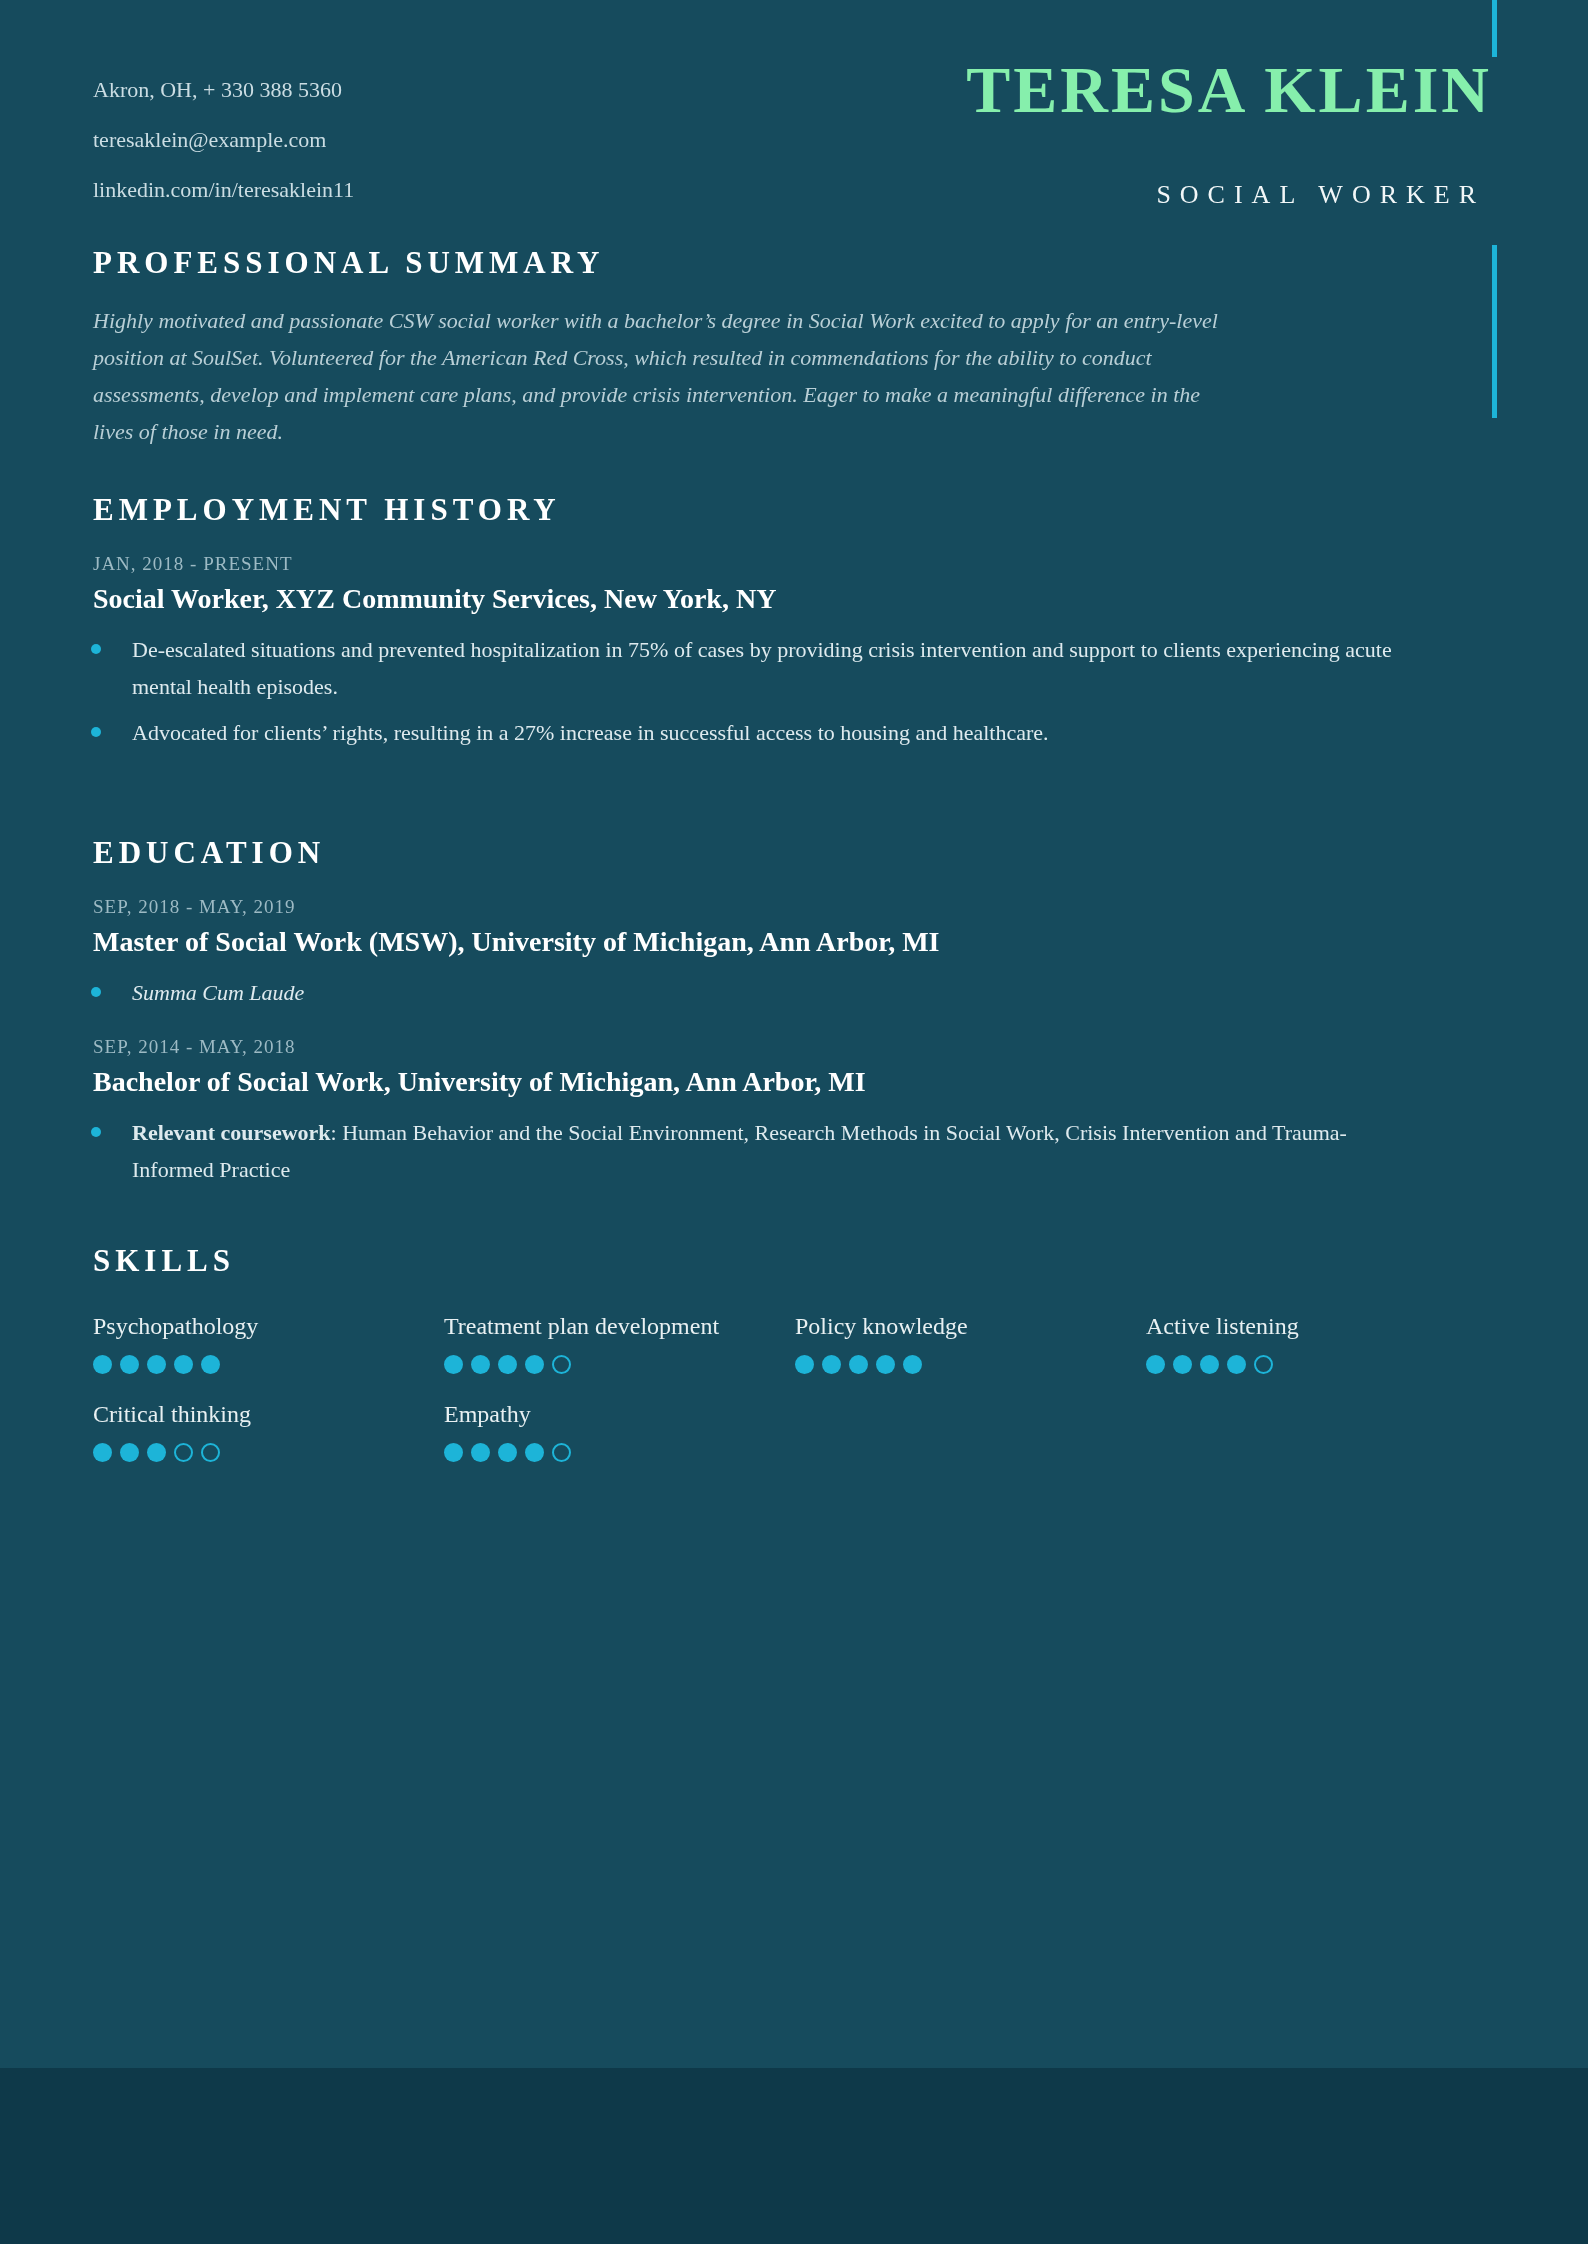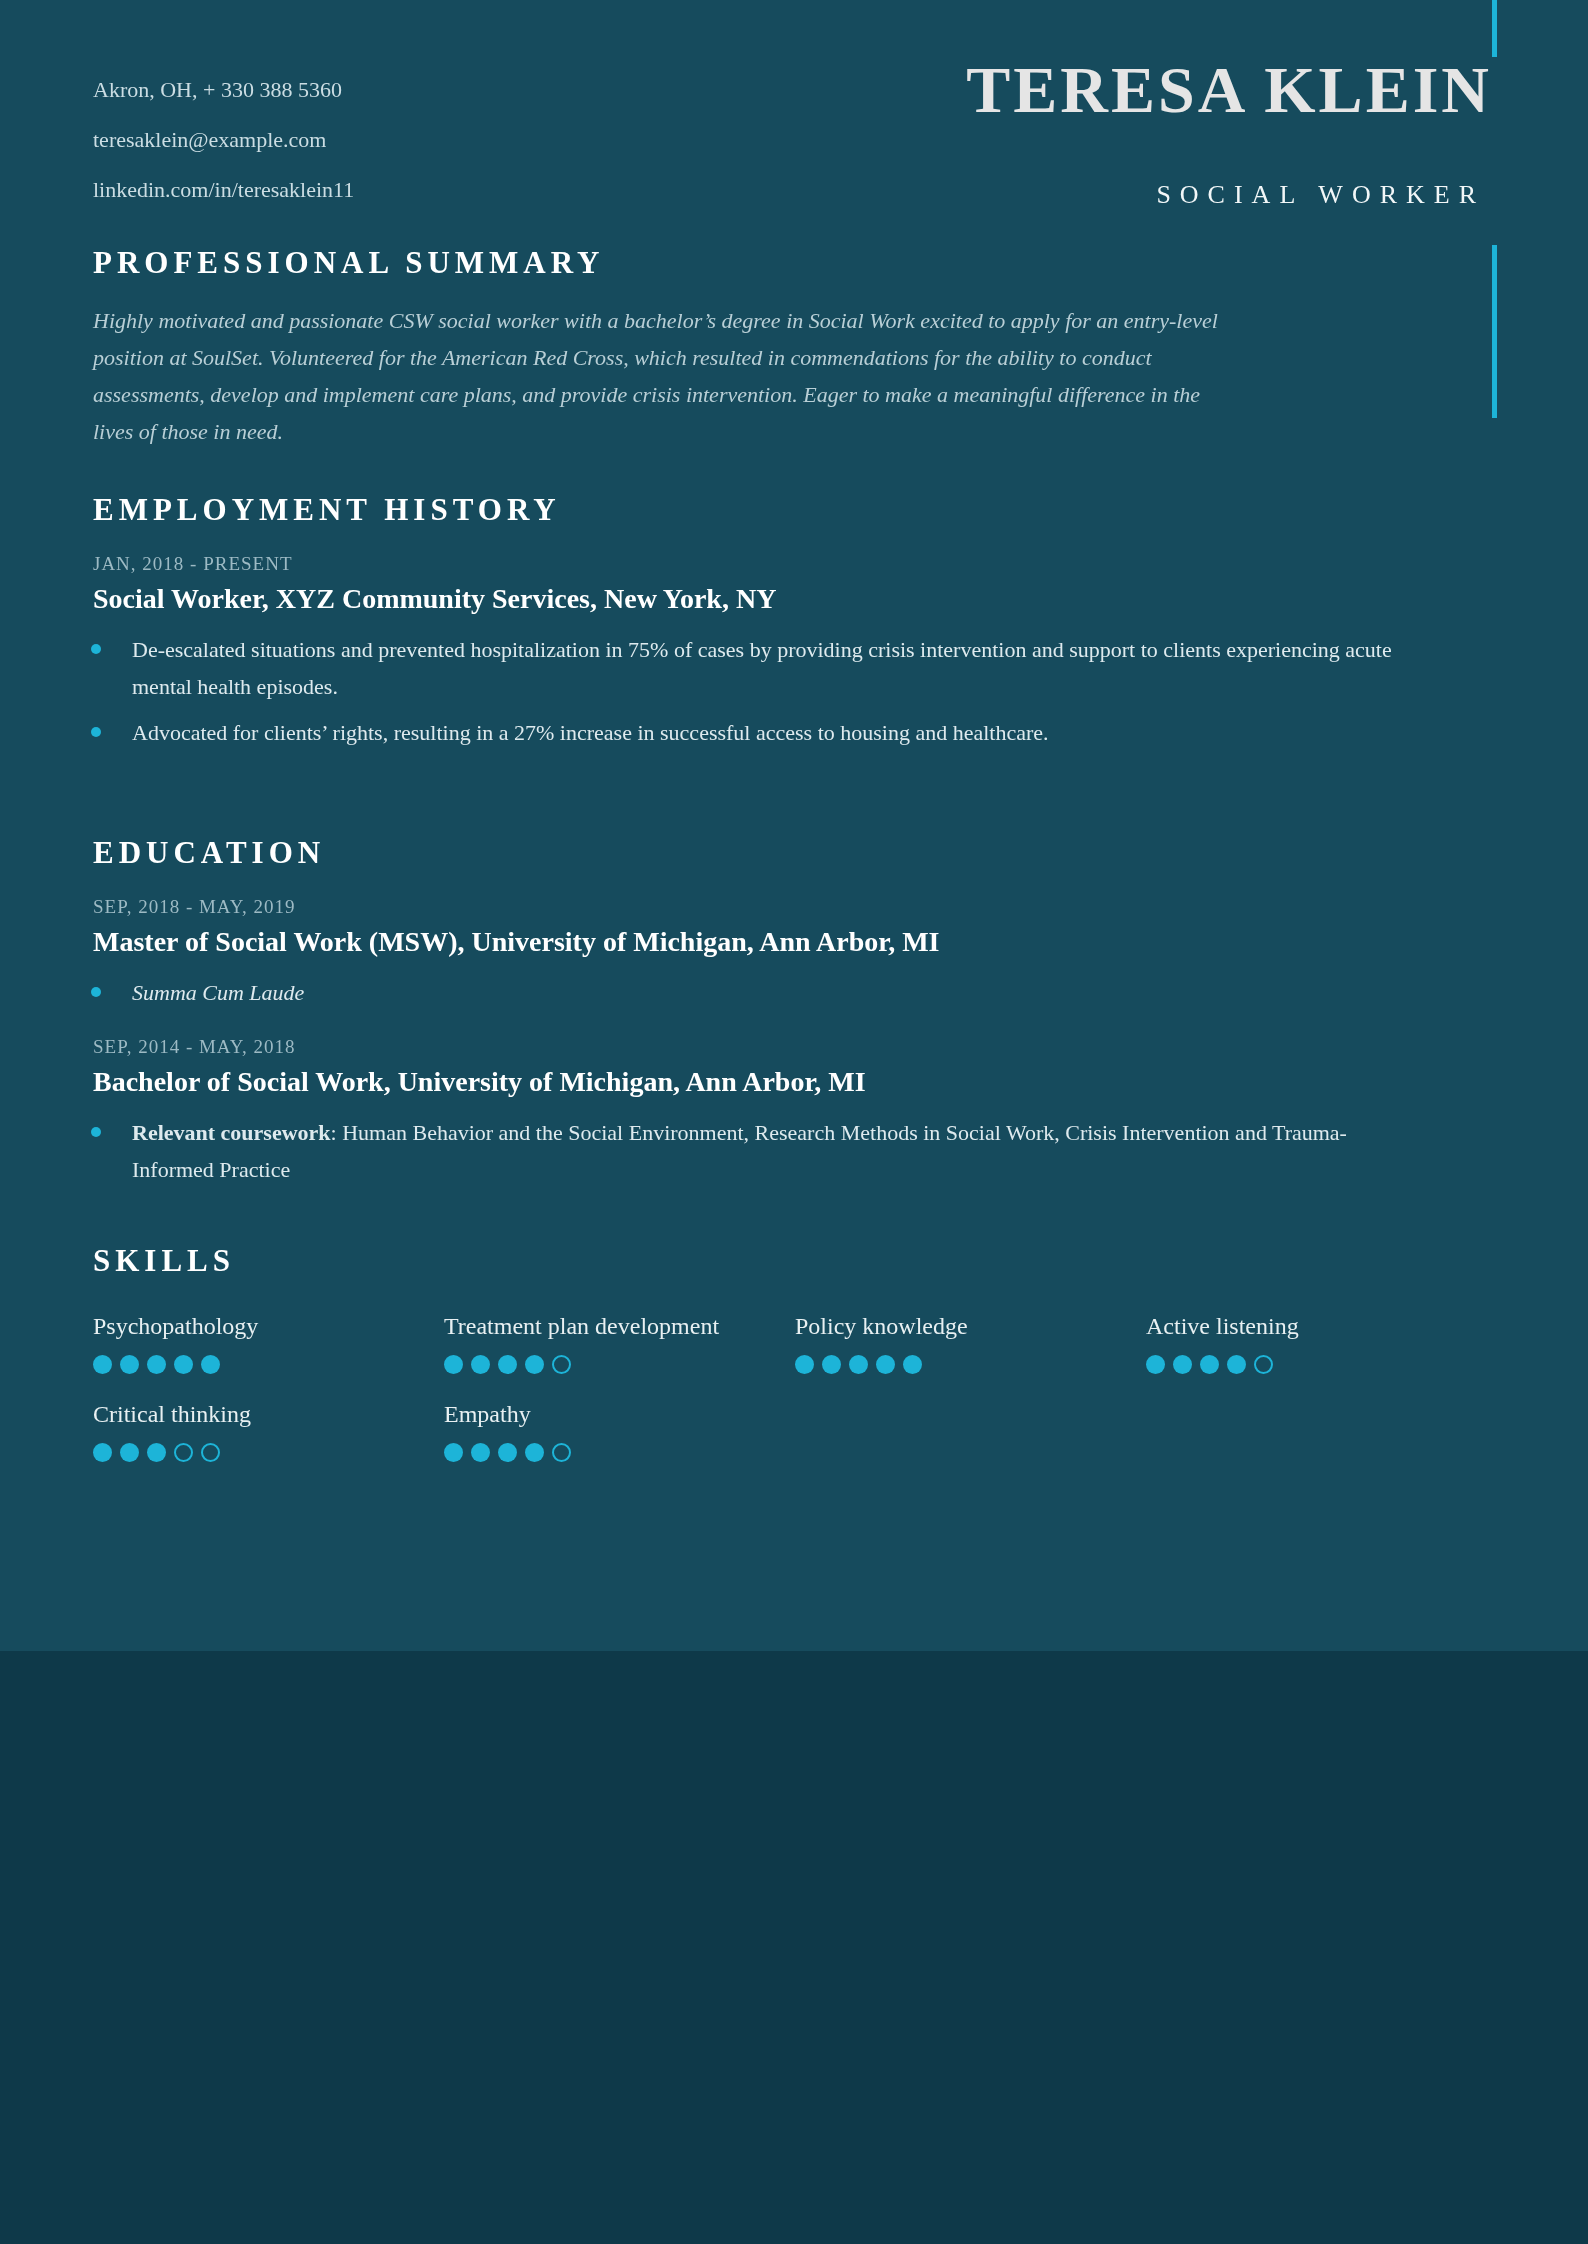--- a/index.html
+++ b/index.html
@@ -5,7 +5,7 @@
   html,body{margin:0;padding:0;background:#0e3949;}
   .page{
     position:relative;
-    width:1588px;height:1651px;
+    width:1588px;height:2068px;
     background:#164B5D;
     font-family:"Liberation Serif", serif;
     overflow:hidden;

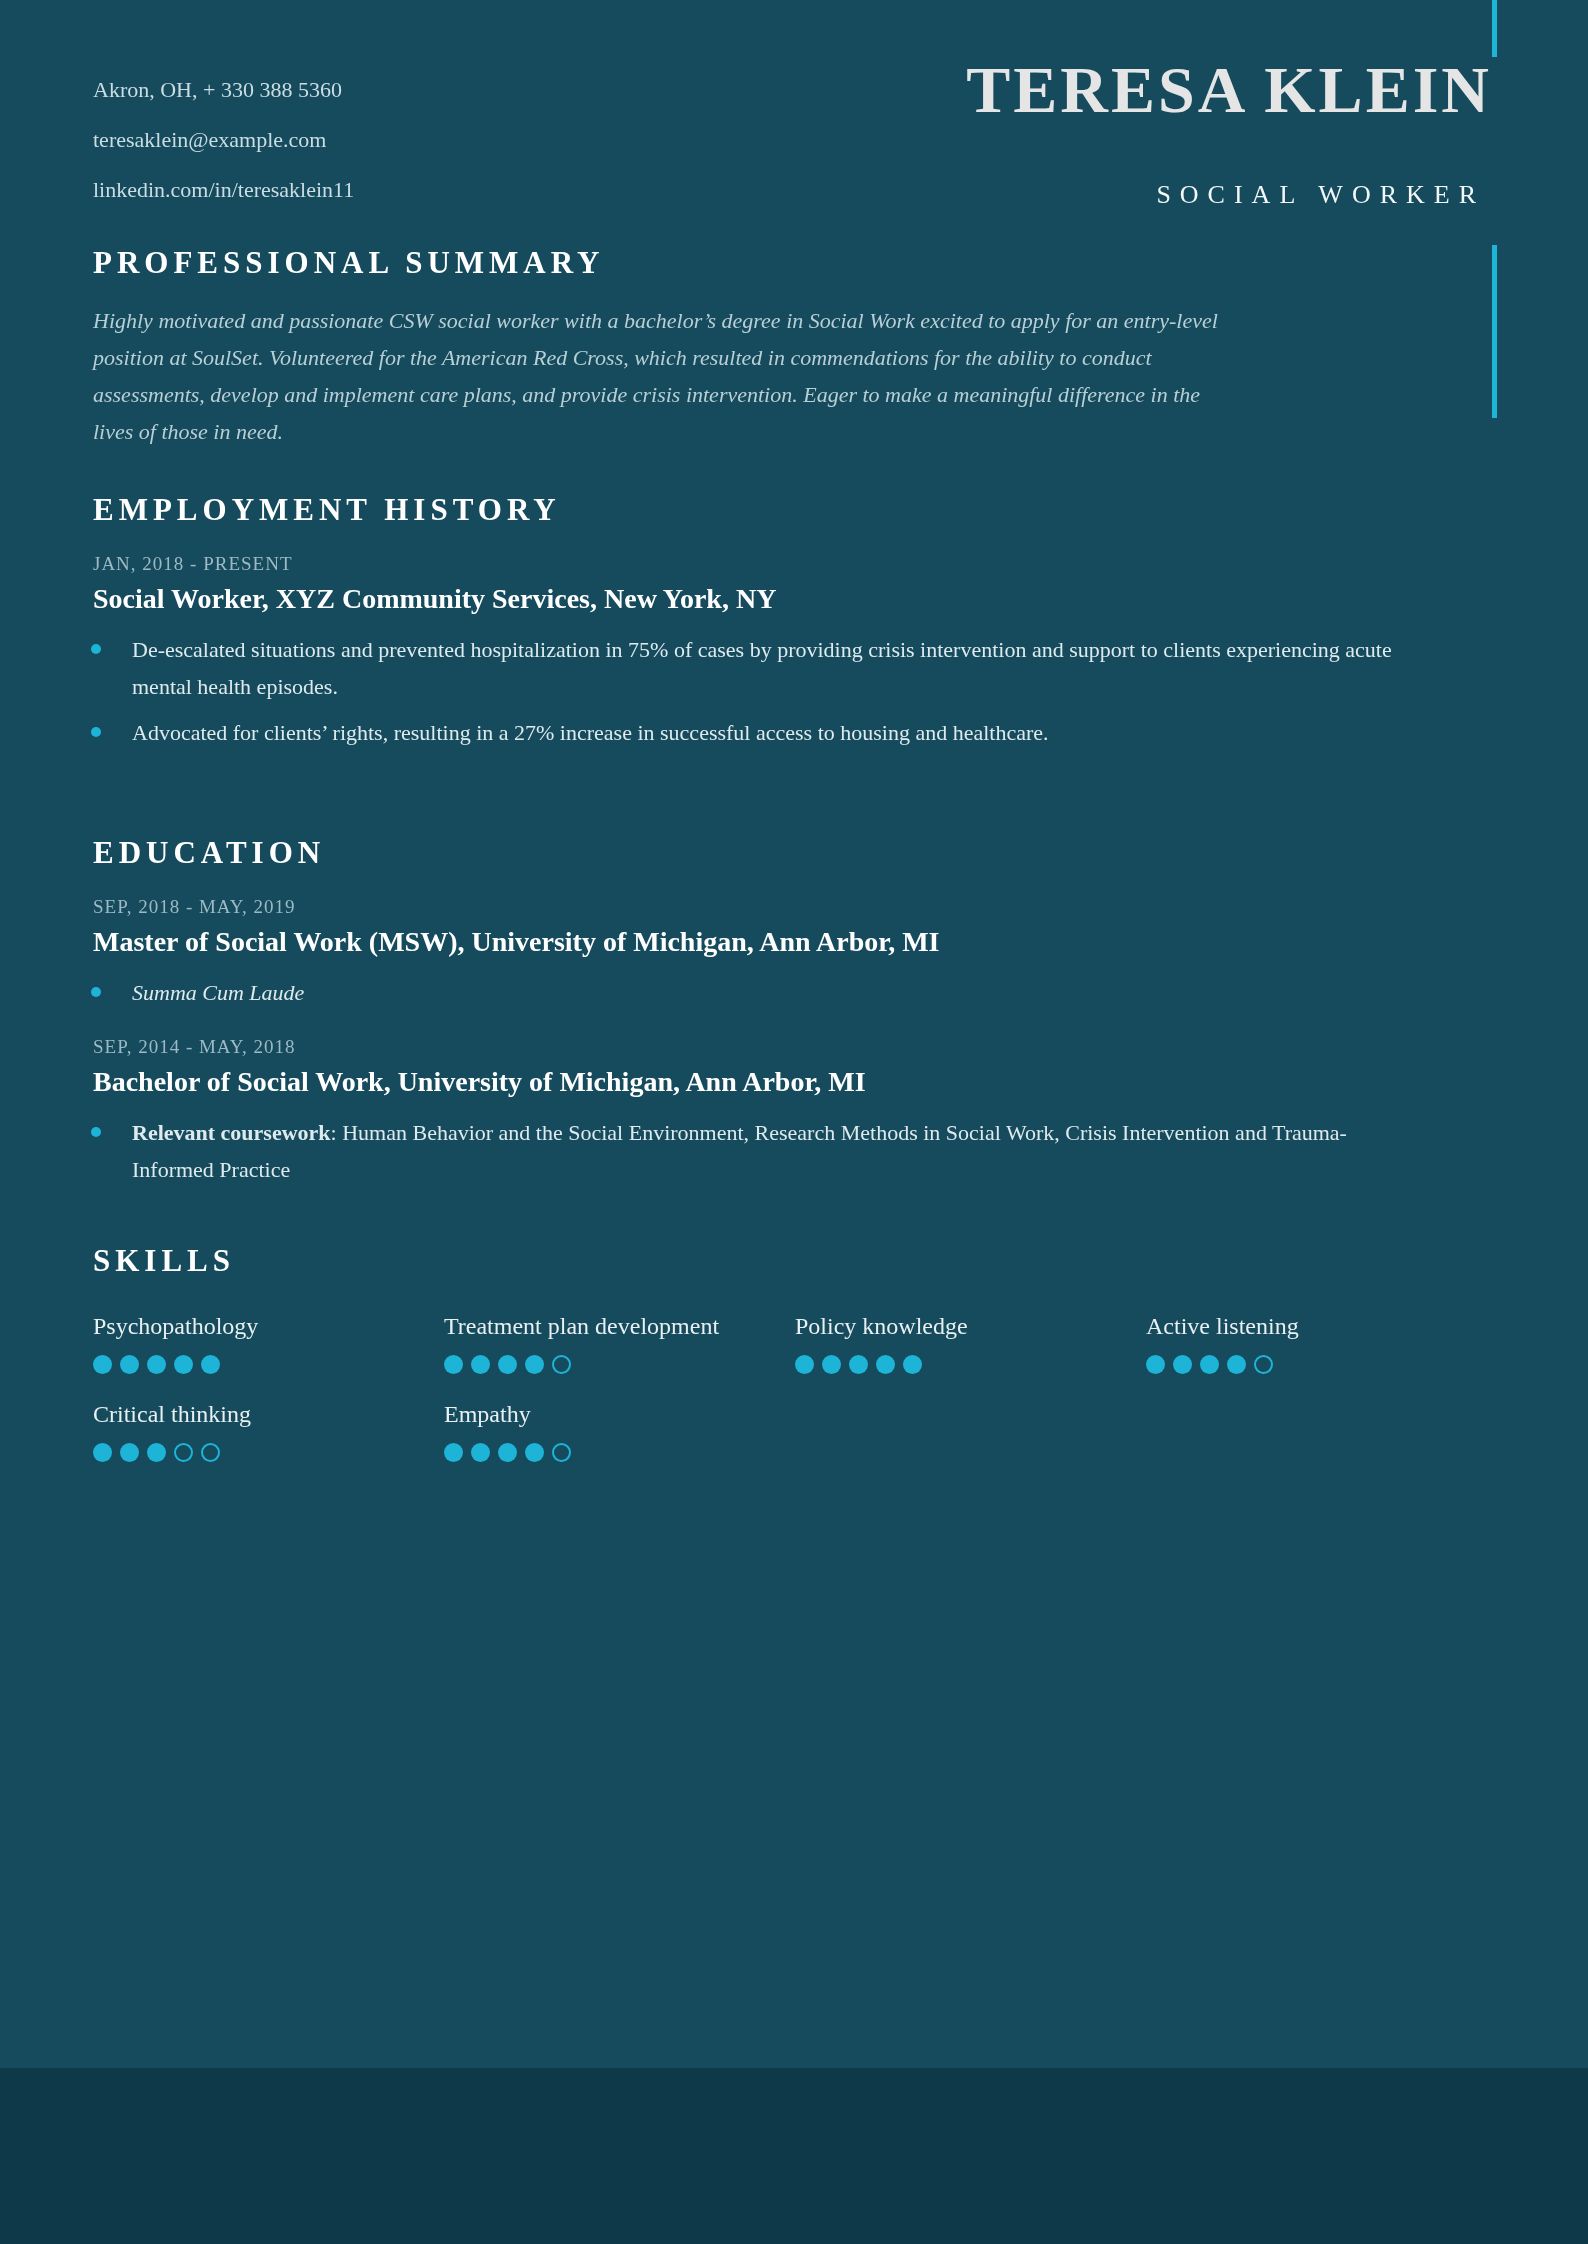--- a/index.html
+++ b/index.html
@@ -15,7 +15,7 @@
   .contact-line{font-size:22px;line-height:28px;margin-bottom:22px;color:#CBDDE3;}
   .name{
     position:absolute;right:96px;top:52px;
-    font-size:66px;font-weight:bold;letter-spacing:3px;color:#e5e5e5;
+    font-size:66px;font-weight:bold;letter-spacing:3px;color:#86efac;
     white-space:nowrap;
   }
   .role{

